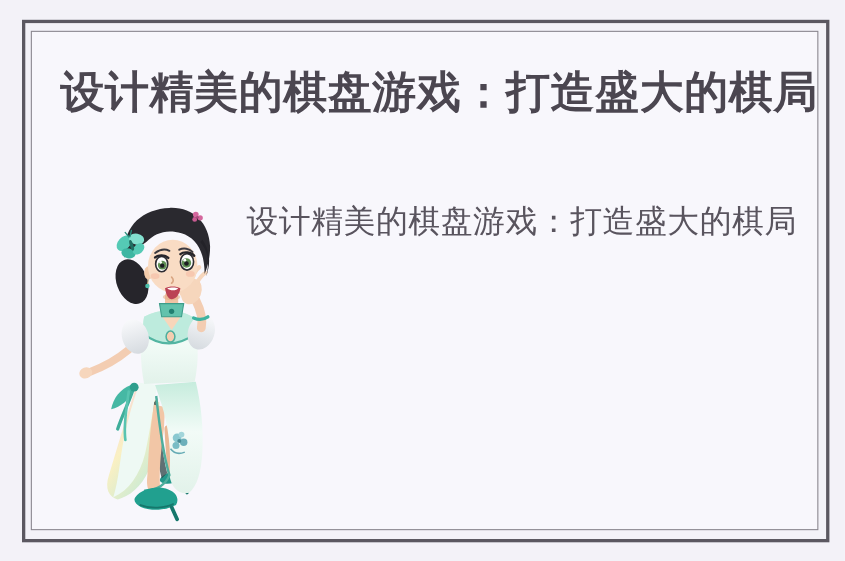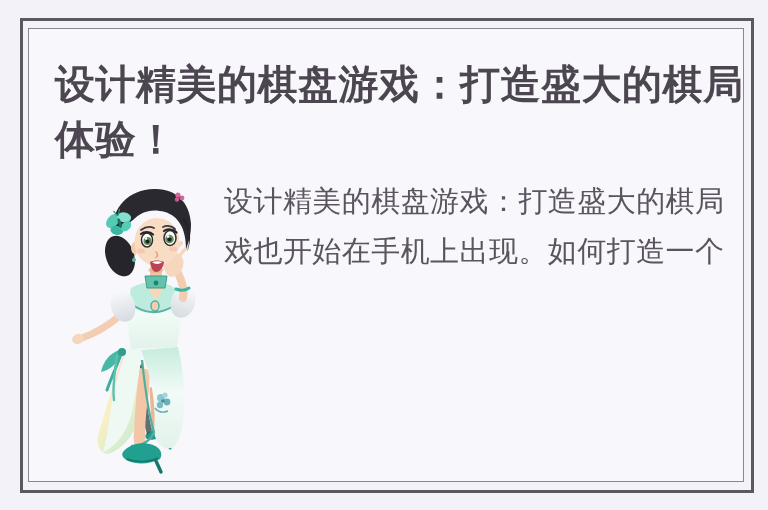--- a/index.html
+++ b/index.html
@@ -68,7 +68,6 @@
 
 <h1 class="title-block">
   <div class="title-line">设计精美的棋盘游戏：打造盛大的棋局</div>
-  <div class="title-line">体验！</div>
 </h1>
 
 <div class="figure-wrap">

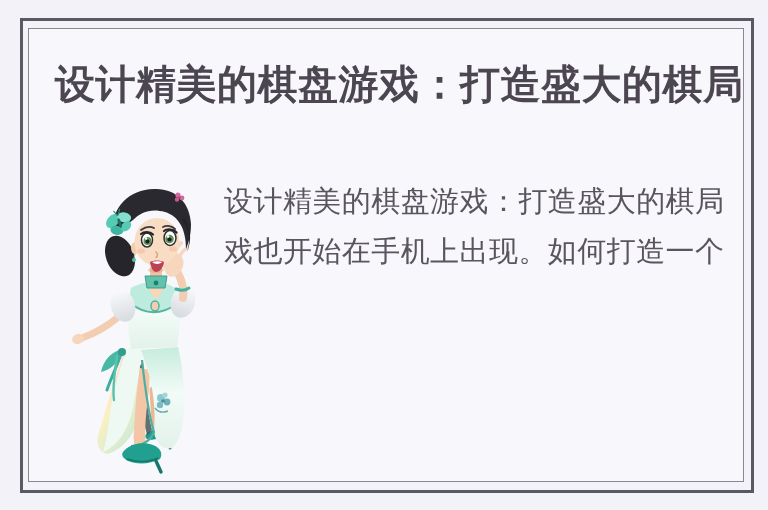--- a/index.html
+++ b/index.html
@@ -224,7 +224,6 @@
 
 <div class="body-block">
   <div class="body-line">设计精美的棋盘游戏：打造盛大的棋局</div>
-  <div class="body-line">戏也开始在手机上出现。如何打造一个</div>
 </div>
 
 </body></html>

